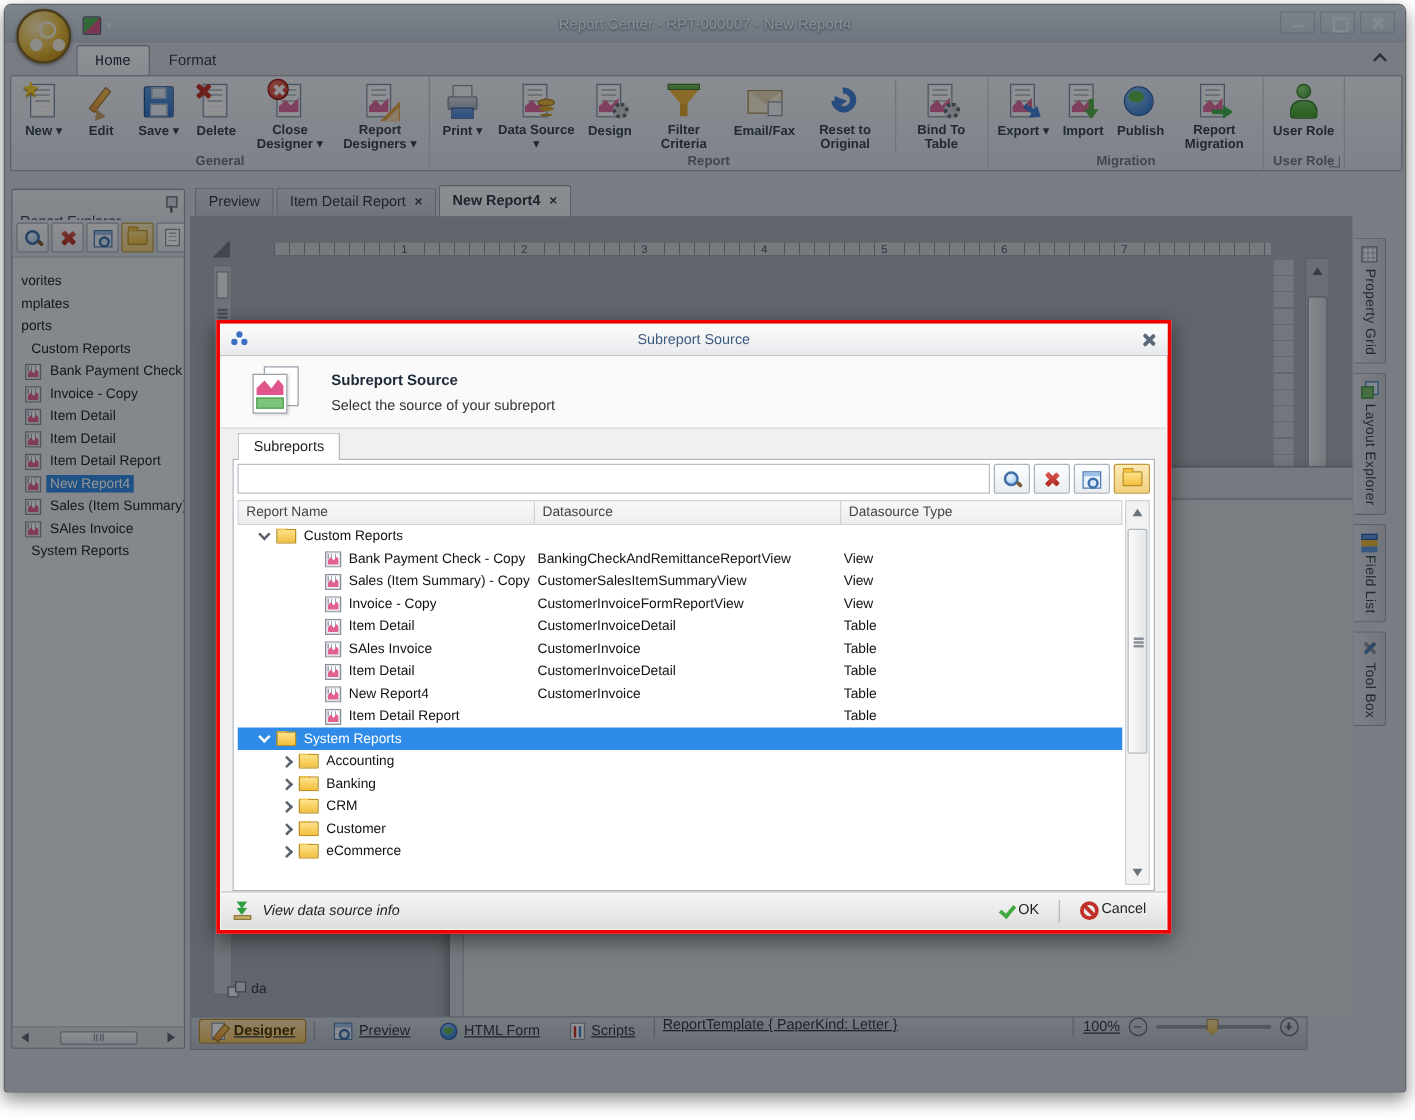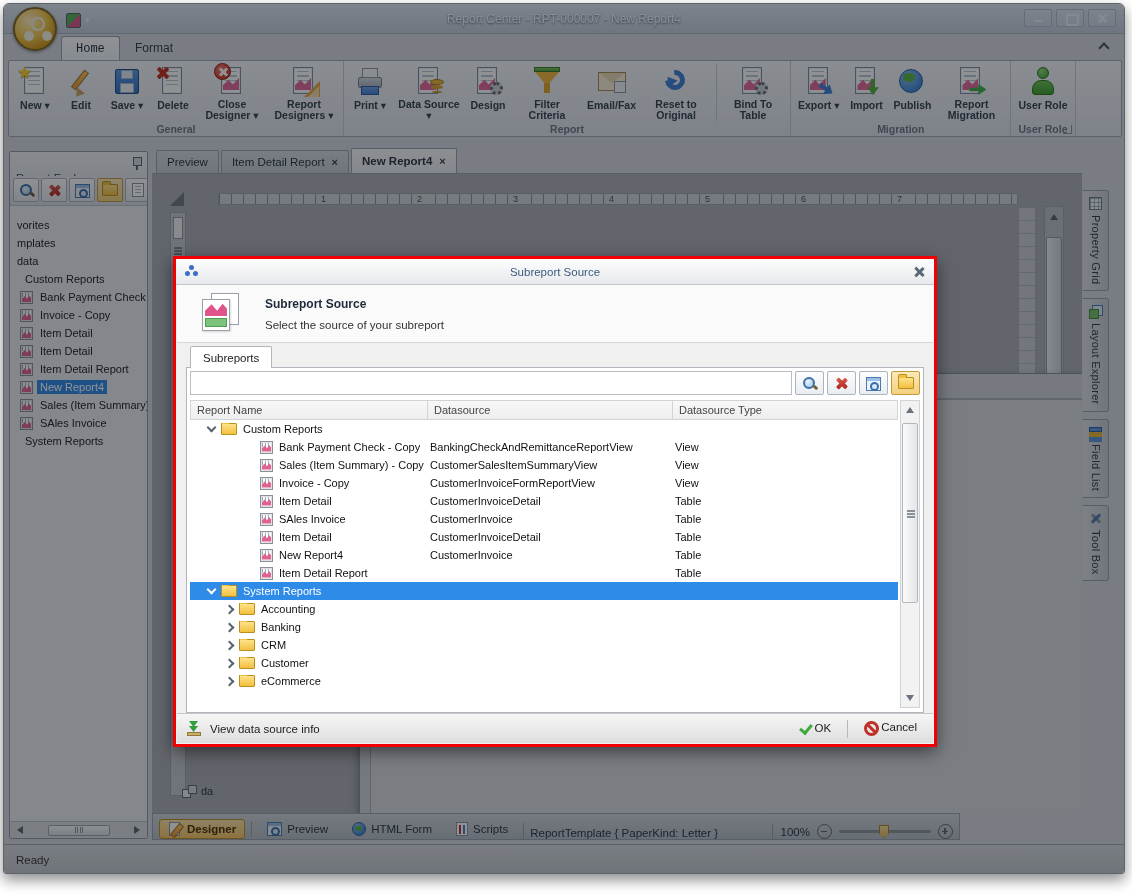--- a/index.html
+++ b/index.html
@@ -534,7 +534,7 @@
             <span class="lbl">mplates</span>
           </div>
           <div class="titem" style="padding-left: 4px;">
-            <span class="lbl">data</span>
+            <span class="lbl">ports</span>
           </div>
           <div class="titem" style="padding-left: 12px;">
             <span class="lbl">Custom Reports</span>

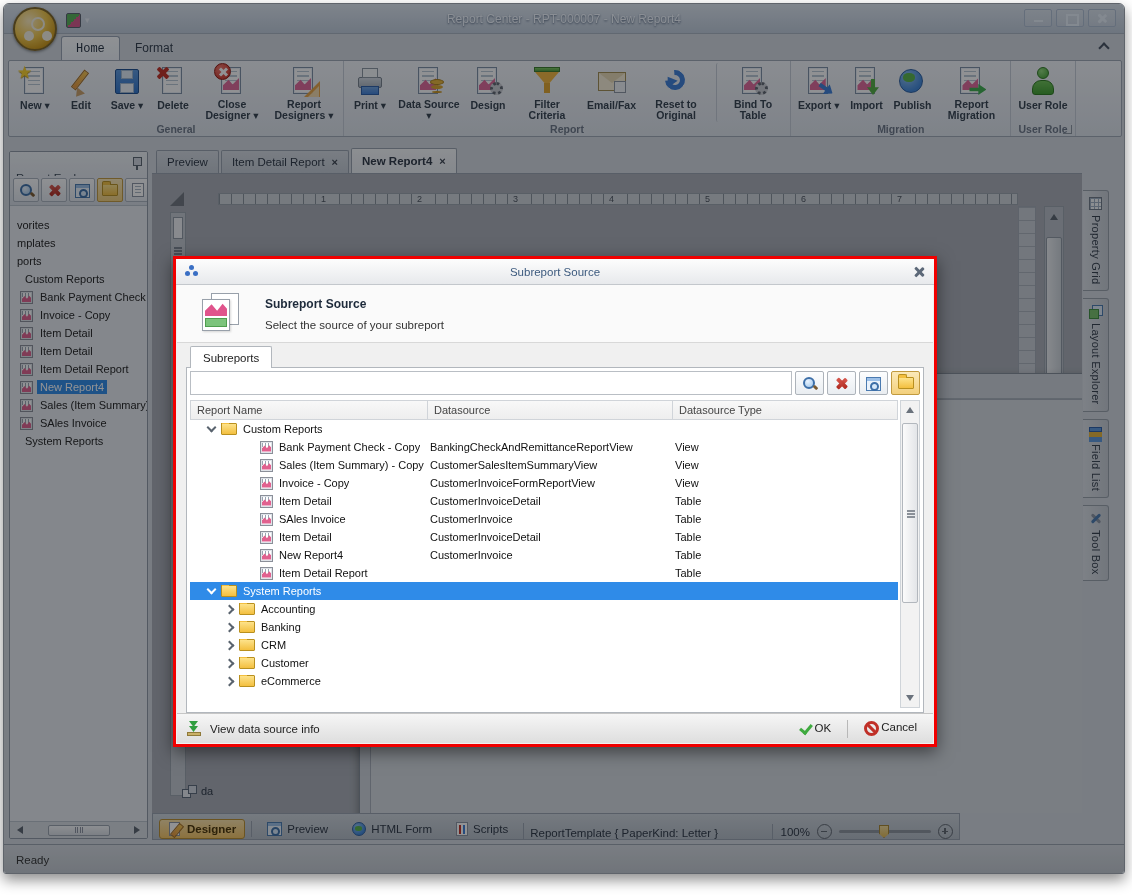--- a/index.html
+++ b/index.html
@@ -289,7 +289,7 @@
   .gscroll .tri-u{border-bottom-color:#6a727c;} .gscroll .tri-d{border-top-color:#6a727c;}
   .dlg-footer{position:absolute;left:1px;bottom:1px;right:1px;height:30px;background:linear-gradient(#f6f6f6,#dedede);
           border-top:1px solid #c6c6c6;display:flex;align-items:center;padding:0 10px;font-size:11.5px;color:#222;}
-  .flink{display:flex;align-items:center;gap:7px;}
+  .flink{display:flex;align-items:center;gap:7px;font-style:italic;}
   .fbtns{margin-left:auto;display:flex;align-items:center;gap:10px;}
   .fbtn{display:flex;align-items:flex-start;gap:2px;padding:2px 6px;border-radius:2px;}
   .fsep{width:1px;height:18px;background:#b8b8b8;}

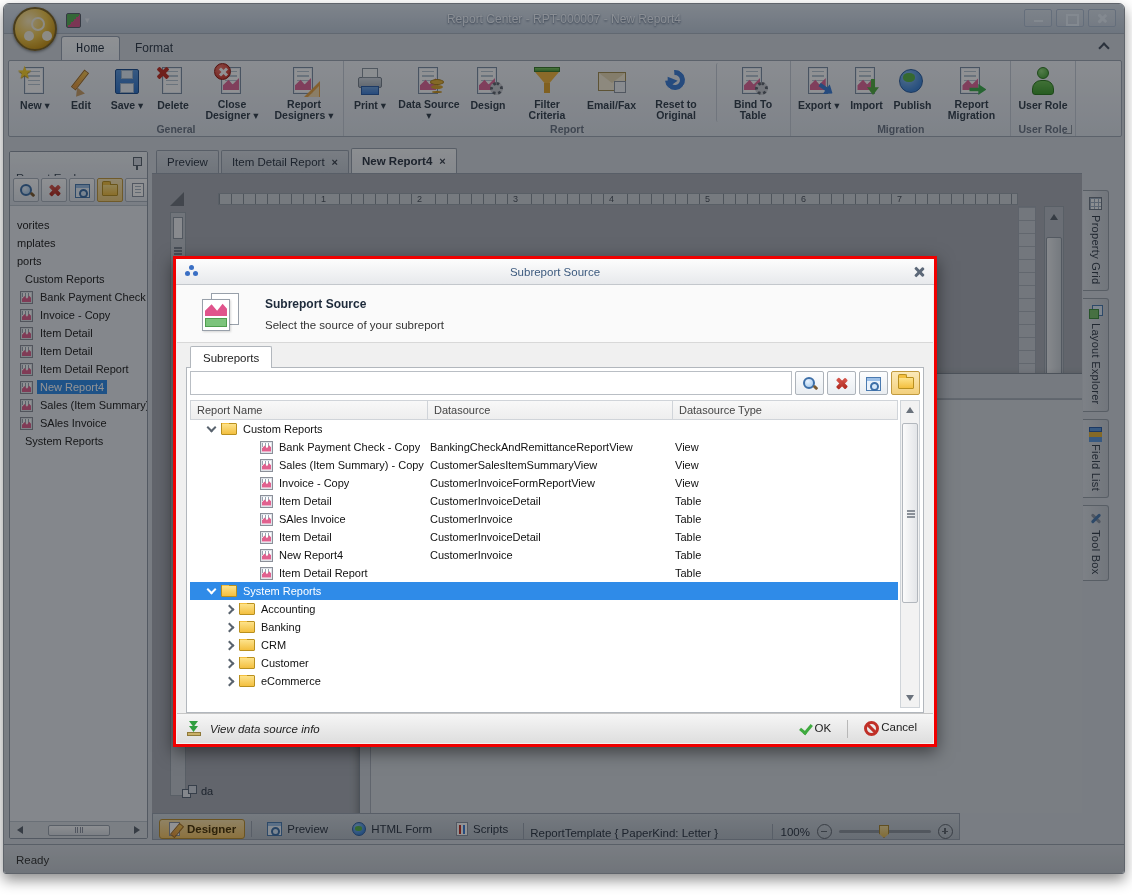--- a/index.html
+++ b/index.html
@@ -229,8 +229,8 @@
   .stab .vtxt{writing-mode:vertical-rl;font-size:11px;color:#333e4b;letter-spacing:.3px;}
 
   
-  .designerbar{position:absolute;left:148px;top:809px;width:808px;height:27px;background:linear-gradient(#cdd4db,#b4bcc5);
-        border:1px solid #98a1ad;display:flex;align-items:flex-end;padding:0 6px;gap:6px;font-size:11.5px;color:#2c3644;}
+  .designerbar{position:absolute;left:148px;top:809px;width:894px;height:27px;background:linear-gradient(#cdd4db,#b4bcc5);
+        border:1px solid #98a1ad;display:flex;align-items:flex-start;padding:0 6px;gap:6px;font-size:11.5px;color:#2c3644;text-decoration:underline;}
   .dbtn{display:flex;align-items:center;gap:5px;padding:2px 8px;border-radius:3px;border:1px solid transparent;}
   .dbtn.active{background:linear-gradient(#fce3a8,#f5c463);border-color:#bb8f2e;color:#4a3304;font-weight:bold;}
   .dsep{width:1px;height:16px;background:#98a1ad;}

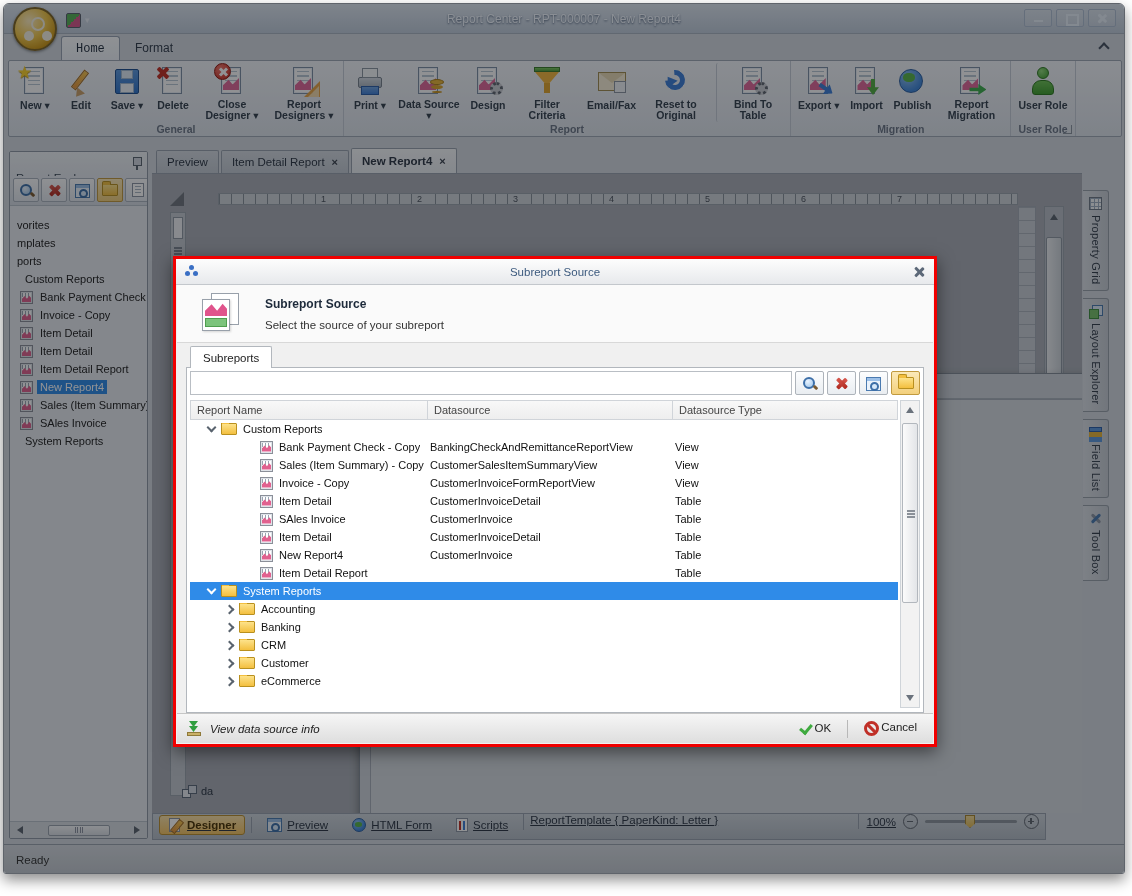--- a/index.html
+++ b/index.html
@@ -699,9 +699,6 @@
       </span>
     </div>
 
-    <div class="statusbar">
-      <span>Ready</span>
-    </div>
 
     <div class="dim"></div>
 

